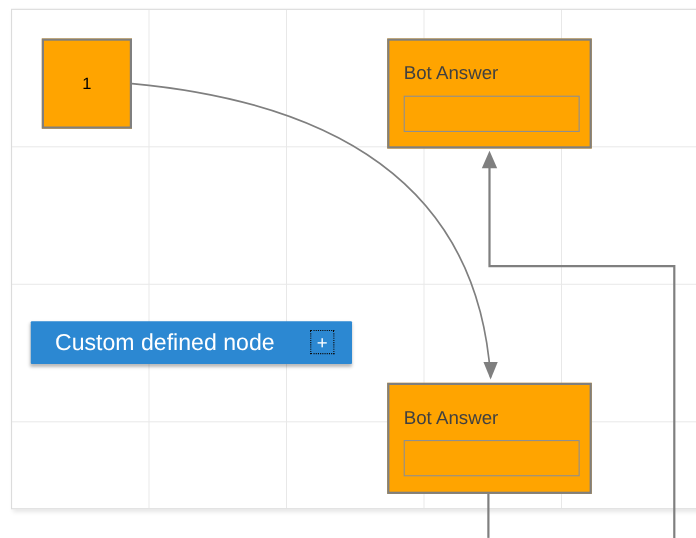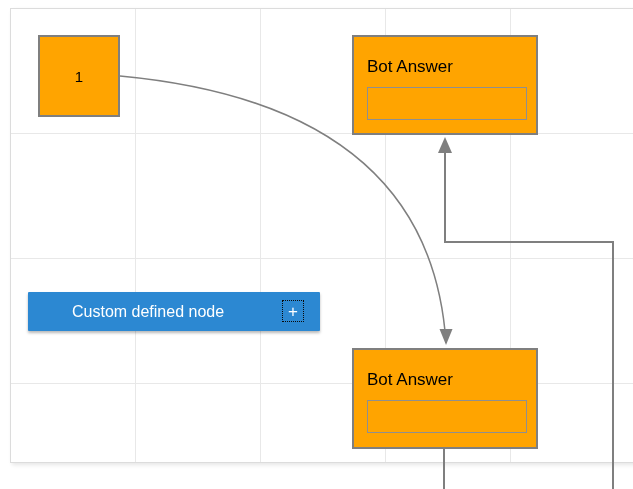--- a/index.html
+++ b/index.html
@@ -76,7 +76,7 @@
     left: 13px;
     top: 20px;
     font-size: 17px;
-    color: #000000;
+    color: #404040;
     white-space: nowrap;
   }
   .bot-field {

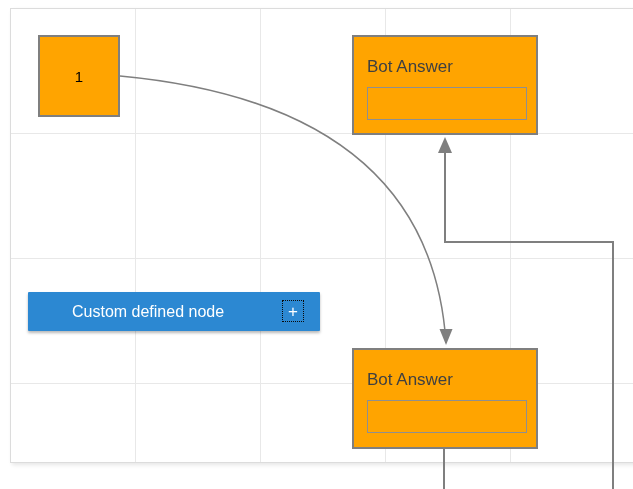--- a/index.html
+++ b/index.html
@@ -105,8 +105,8 @@
     border-radius: 1px;
   }
   .custom-label {
-    padding-left: 44px;
-    font-size: 16px;
+    padding-left: 22px;
+    font-size: 21px;
     white-space: nowrap;
   }
   .plus-box {

